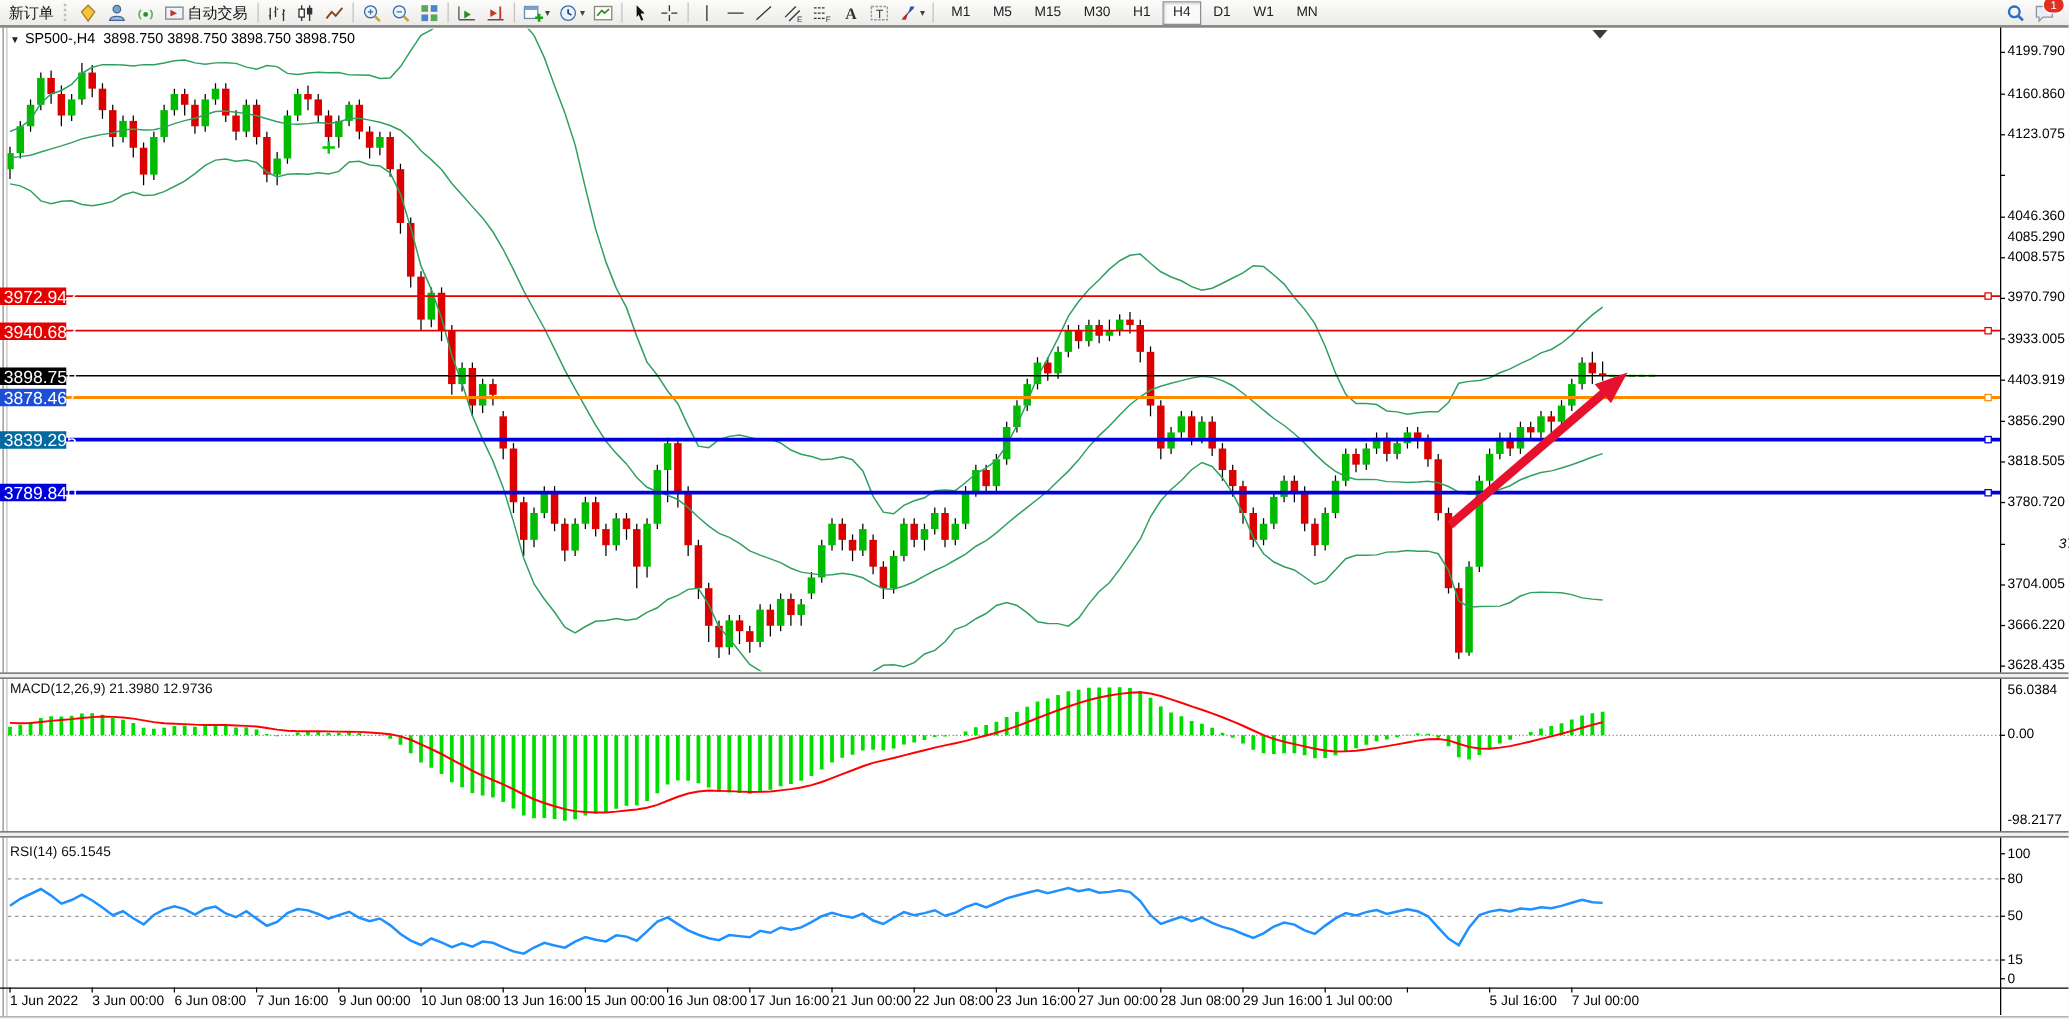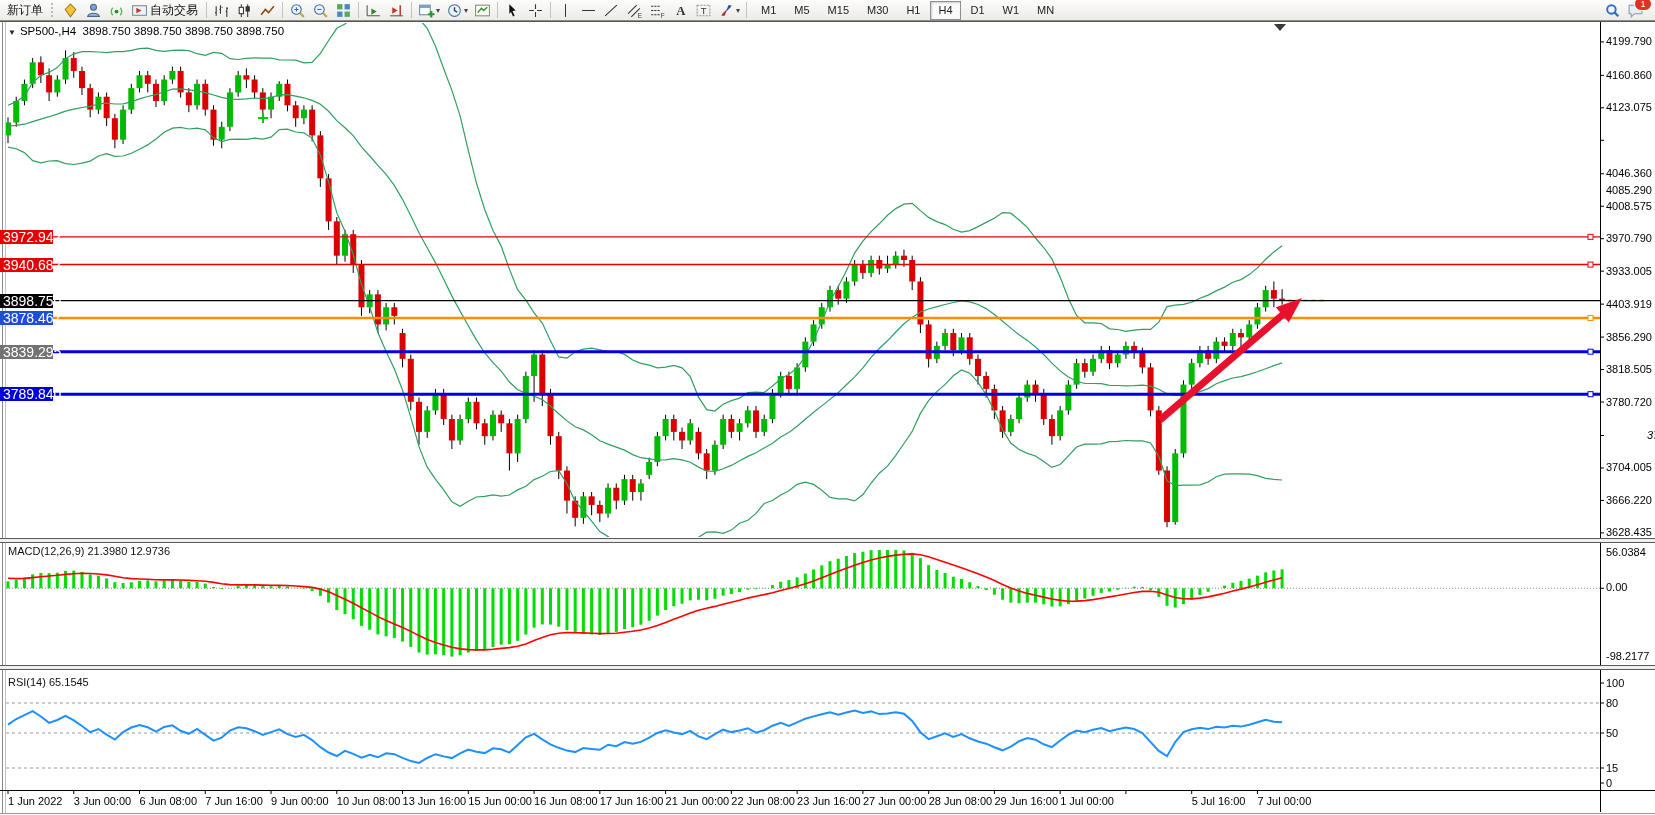--- a/index.html
+++ b/index.html
@@ -896,7 +896,7 @@
     <div class="tag" style="left: 0px; top: 257.57px; background: rgb(230, 0, 0);">3940.682</div>
     <div class="tag" style="left: 0px; top: 293.605px; background: rgb(0, 0, 0);">3898.750</div>
     <div class="tag" style="left: 0px; top: 311.035px; background: #1d4ed8;">3878.467</div>
-    <div class="tag" style="left: 0px; top: 344.699px; background: #737373;">3839.295</div>
+    <div class="tag" style="left: 0px; top: 344.699px; background: #0369a1;">3839.295</div>
     <div class="tag" style="left: 0px; top: 387.199px; background: rgb(0, 0, 221);">3789.840</div>
     <div class="ax" style="left: 1606px; top: 546px;">56.0384</div>
     <div class="ax" style="left: 1606px; top: 581.236px;">0.00</div>

